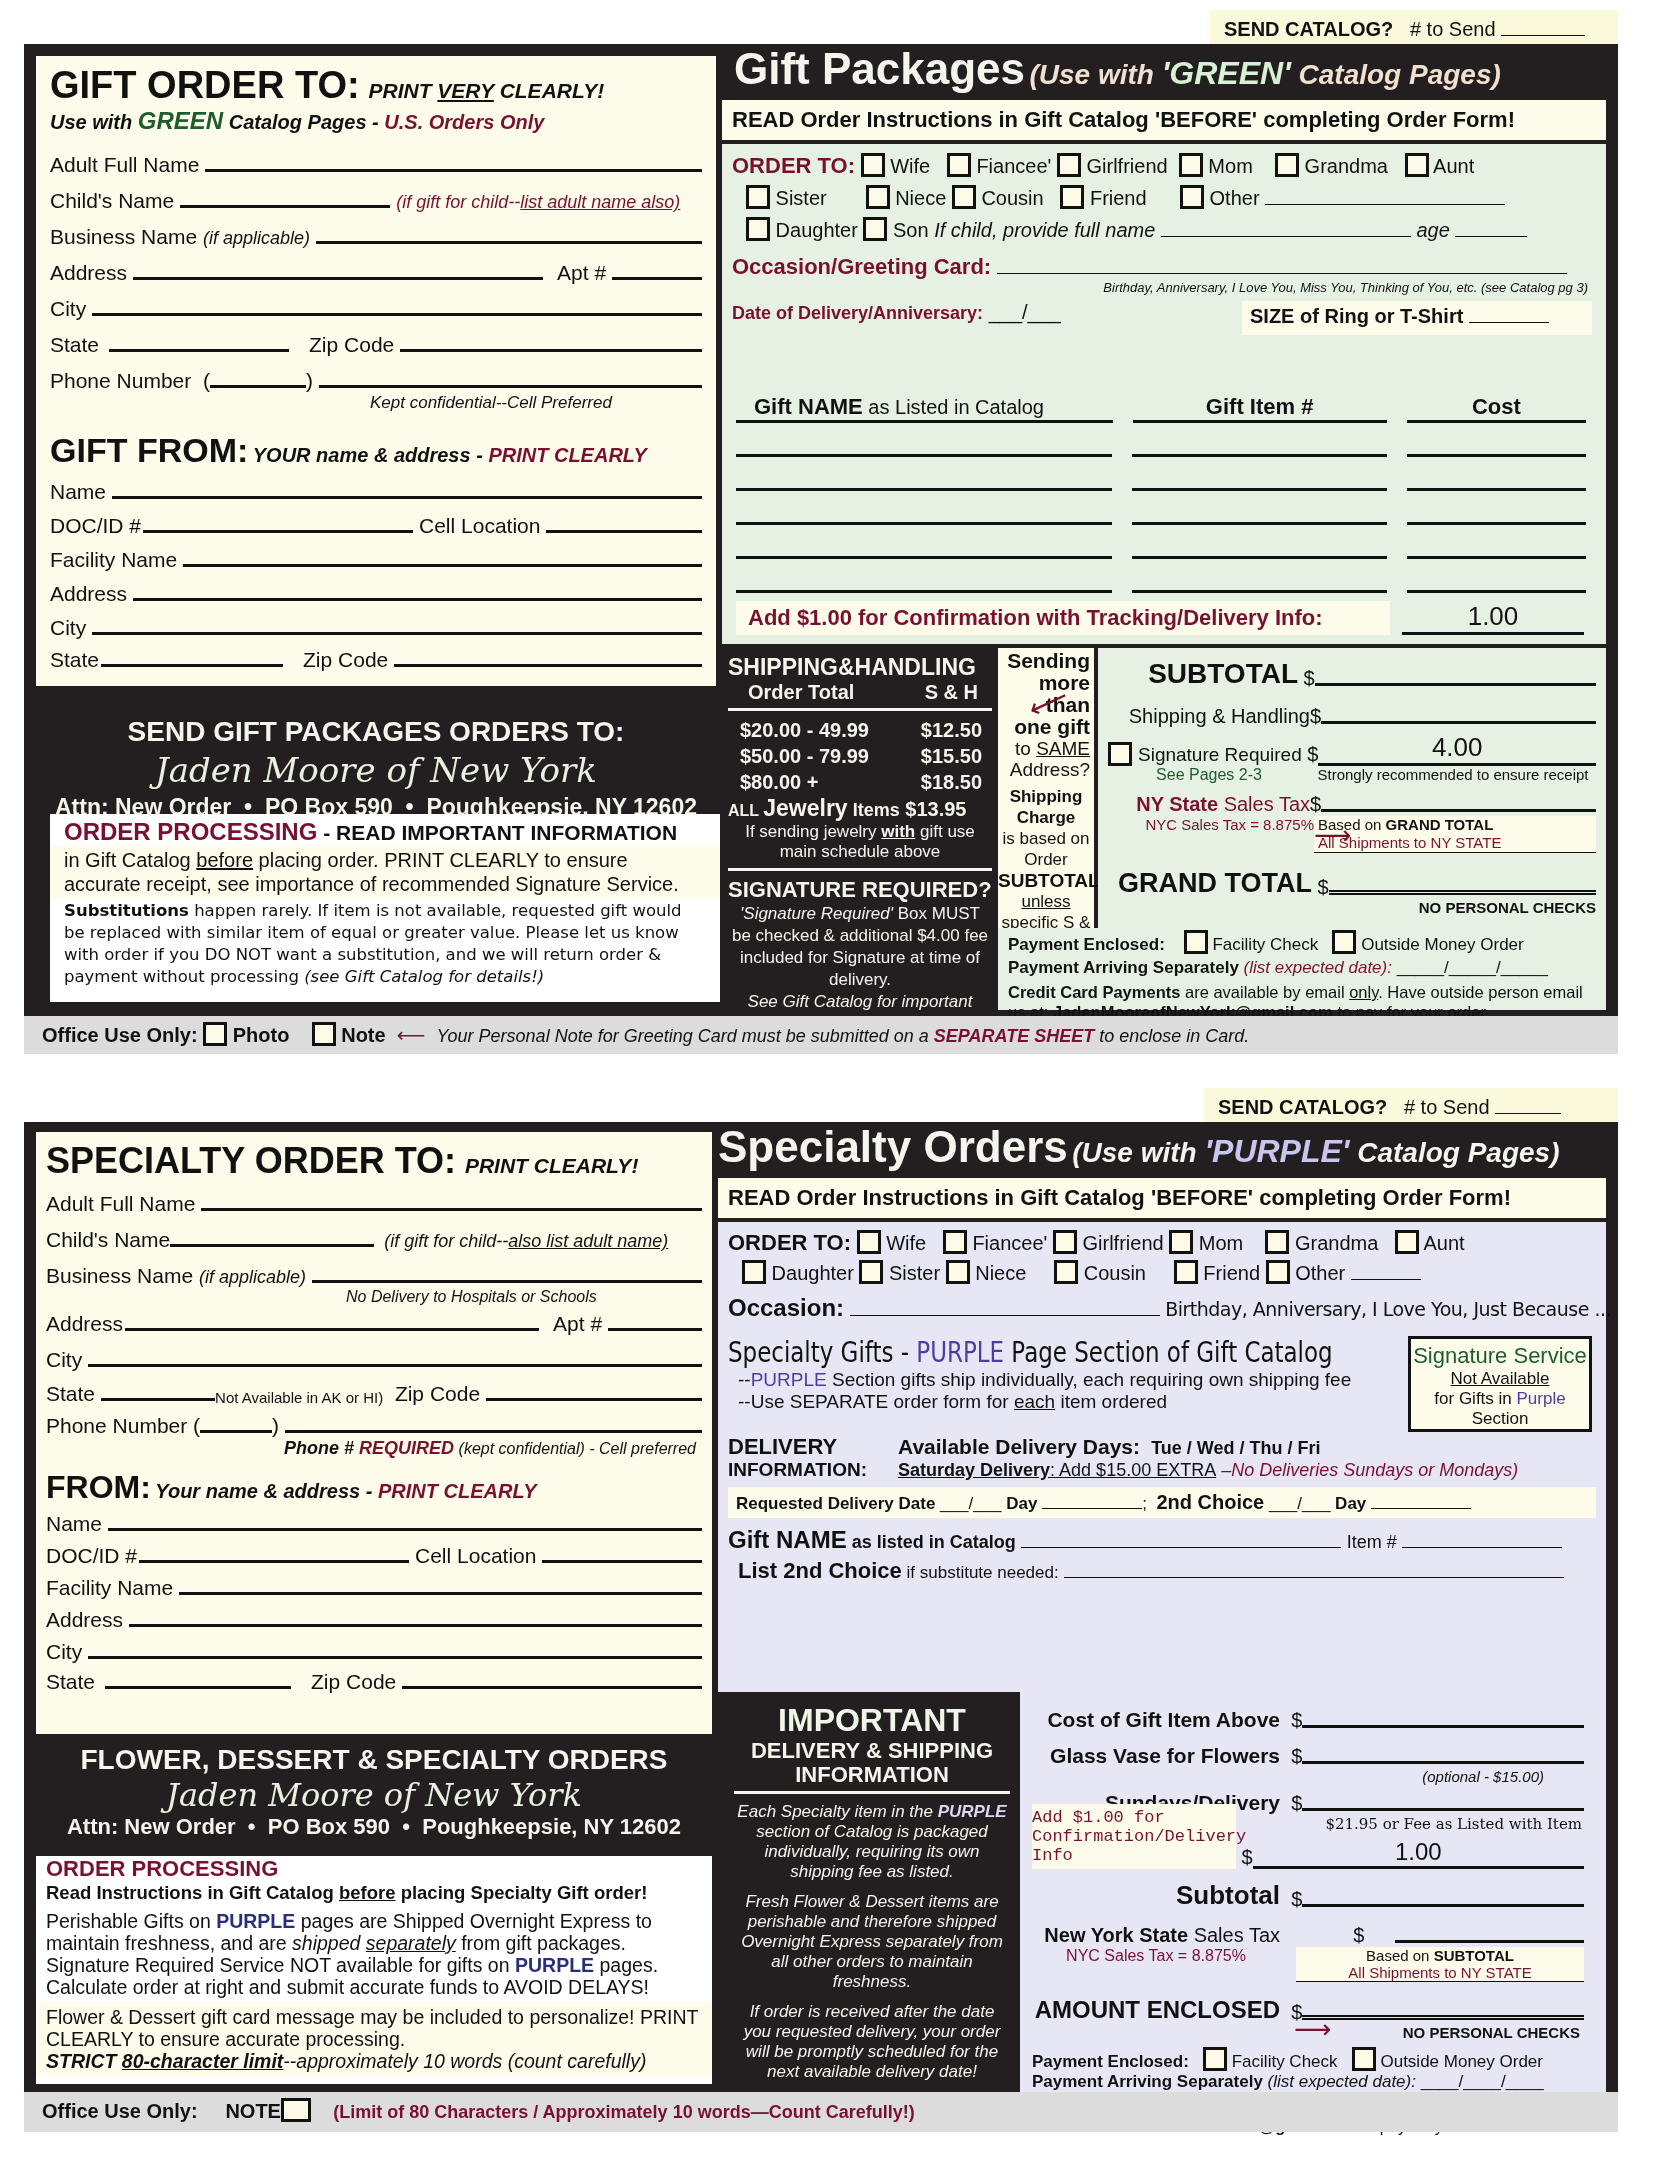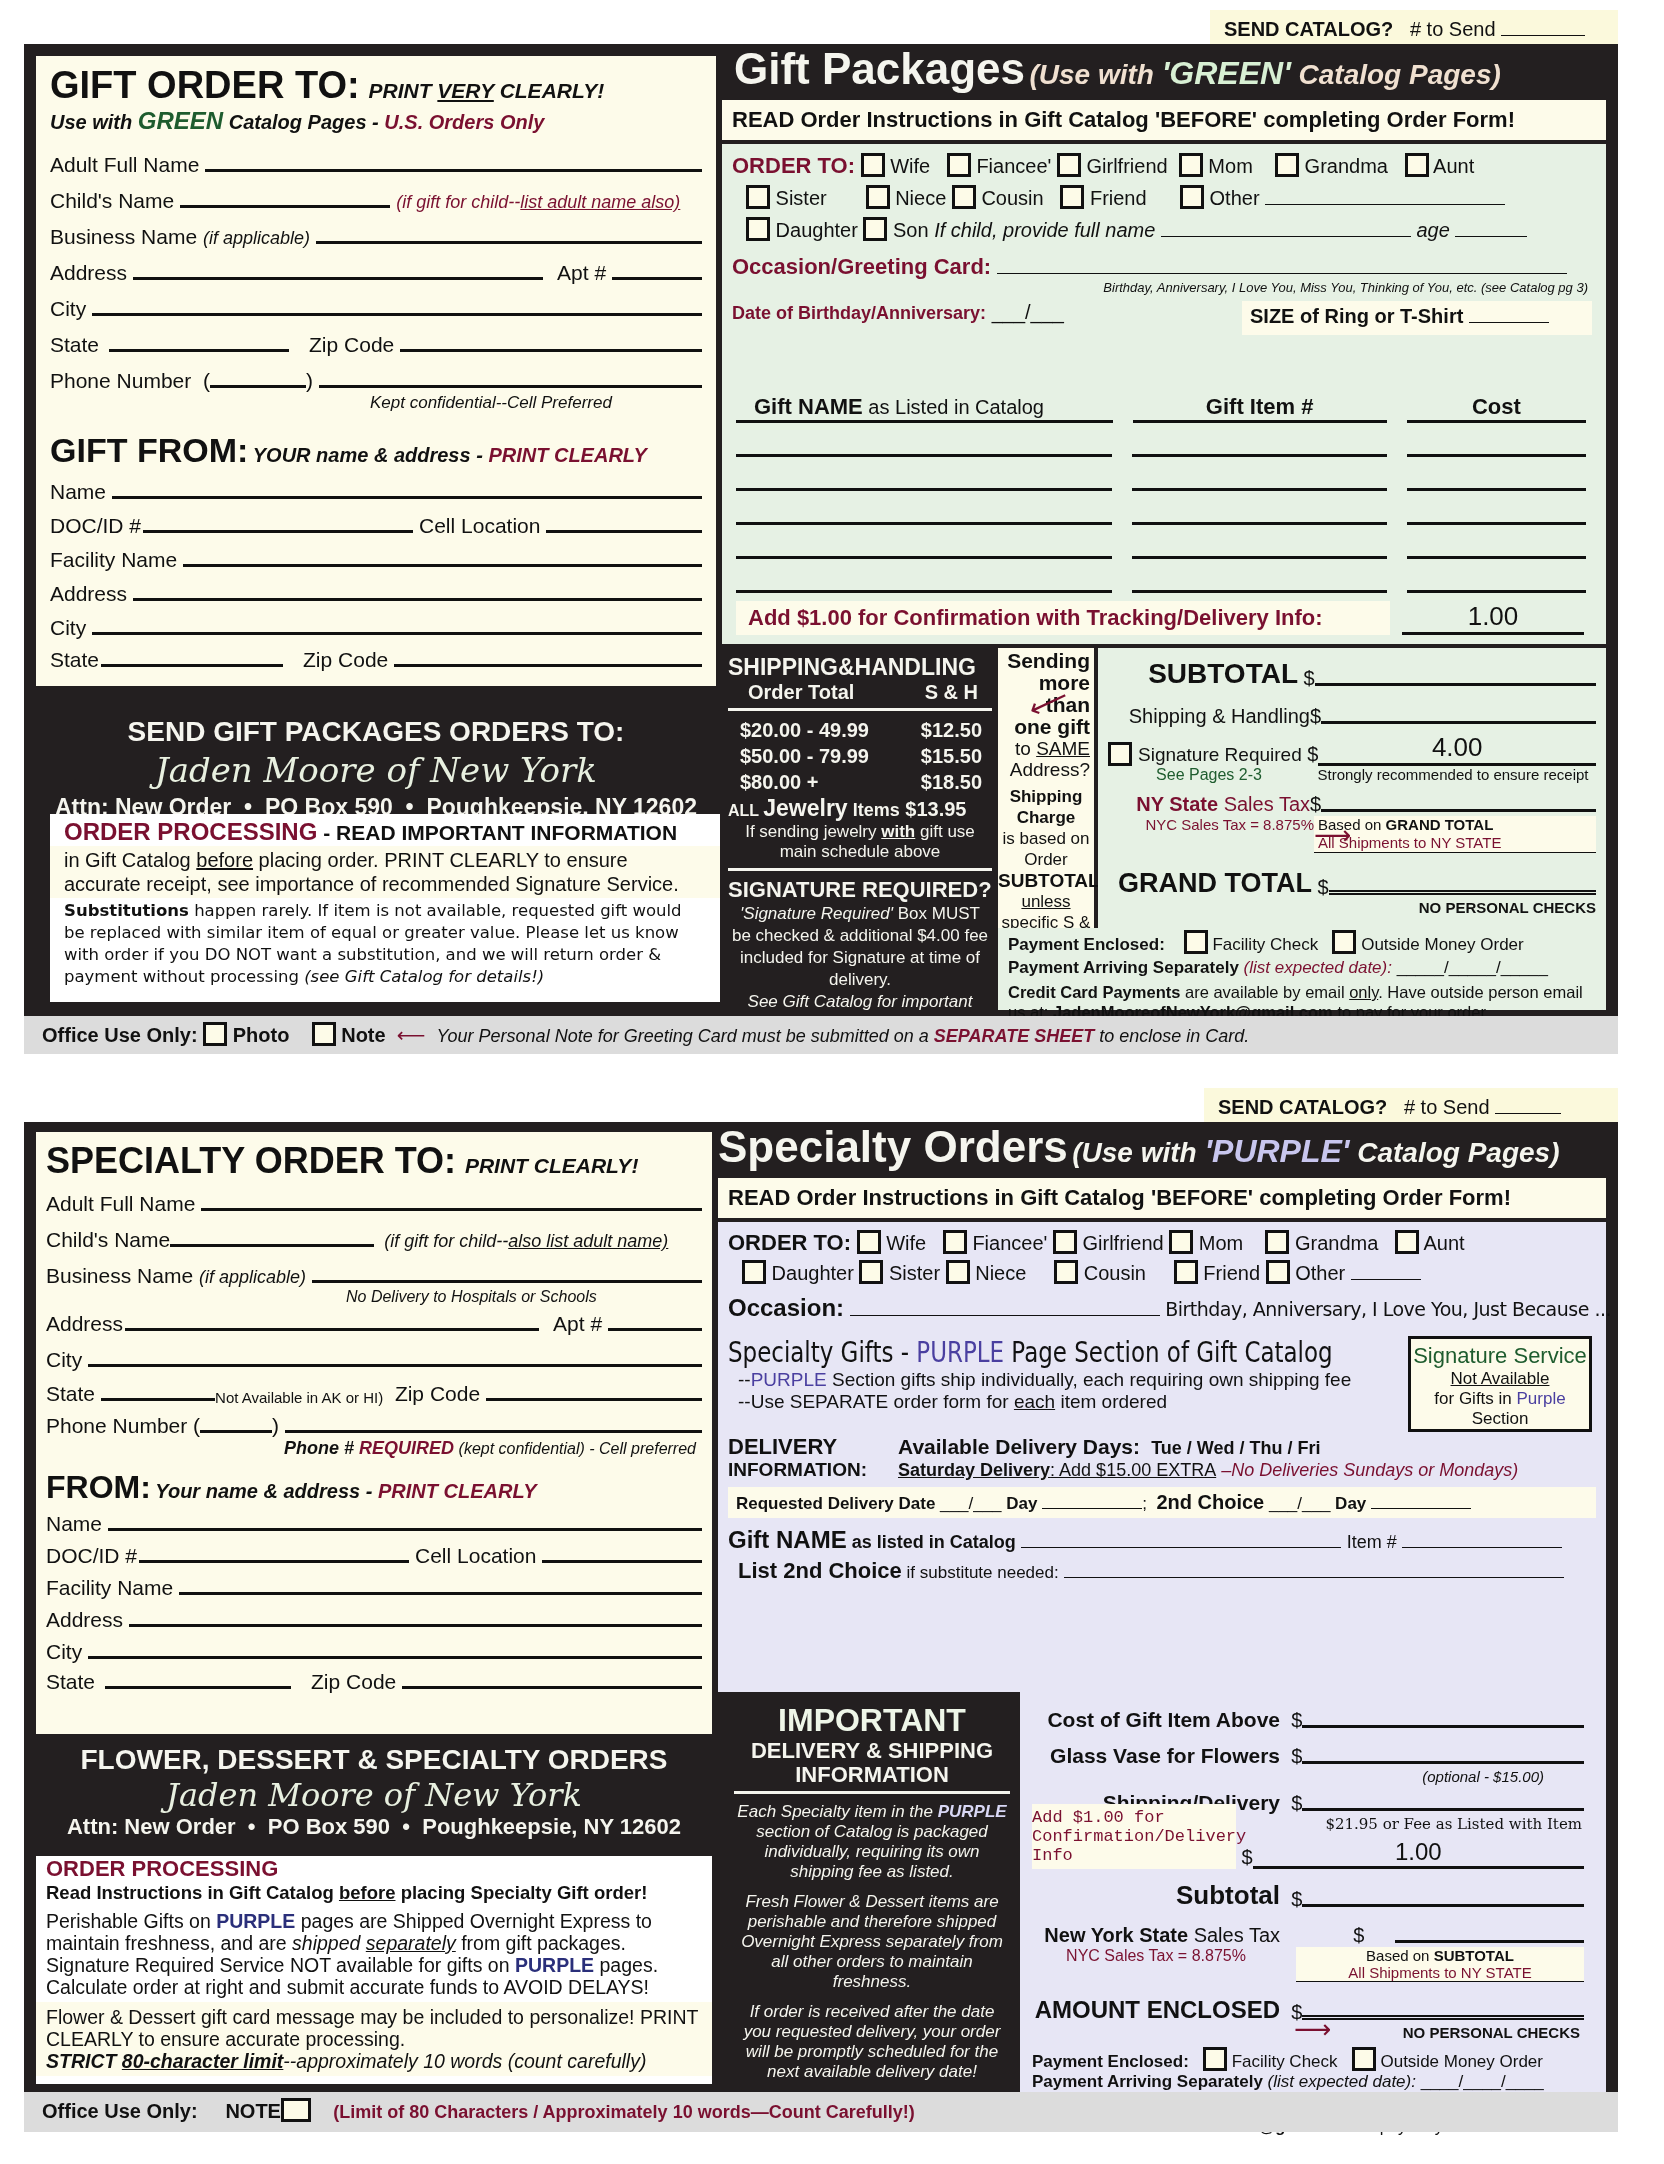--- a/index.html
+++ b/index.html
@@ -171,7 +171,7 @@
     </div>
     <div class="ital" style="font-size:13px; text-align:right; padding-right:8px;">Birthday, Anniversary, I Love You, Miss You, Thinking of You, etc. (see Catalog pg 3)</div>
     <div style="white-space:nowrap; margin-top:6px; position:relative; height:34px;">
-      <span class="maroon bold" style="font-size:18px;">Date of Birthday/Anniversary:</span>
+      <span class="maroon bold" style="font-size:18px;">Date of Delivery/Anniversary:</span>
       <span>___/___</span>
       <span class="cream bold abs" style="left:510px; top:0; width:350px; height:34px; padding:4px 8px; font-size:20px;"><span>SIZE of Ring or T-Shirt</span> <span class="blank-thin" style="width:80px;"></span></span>
     </div>

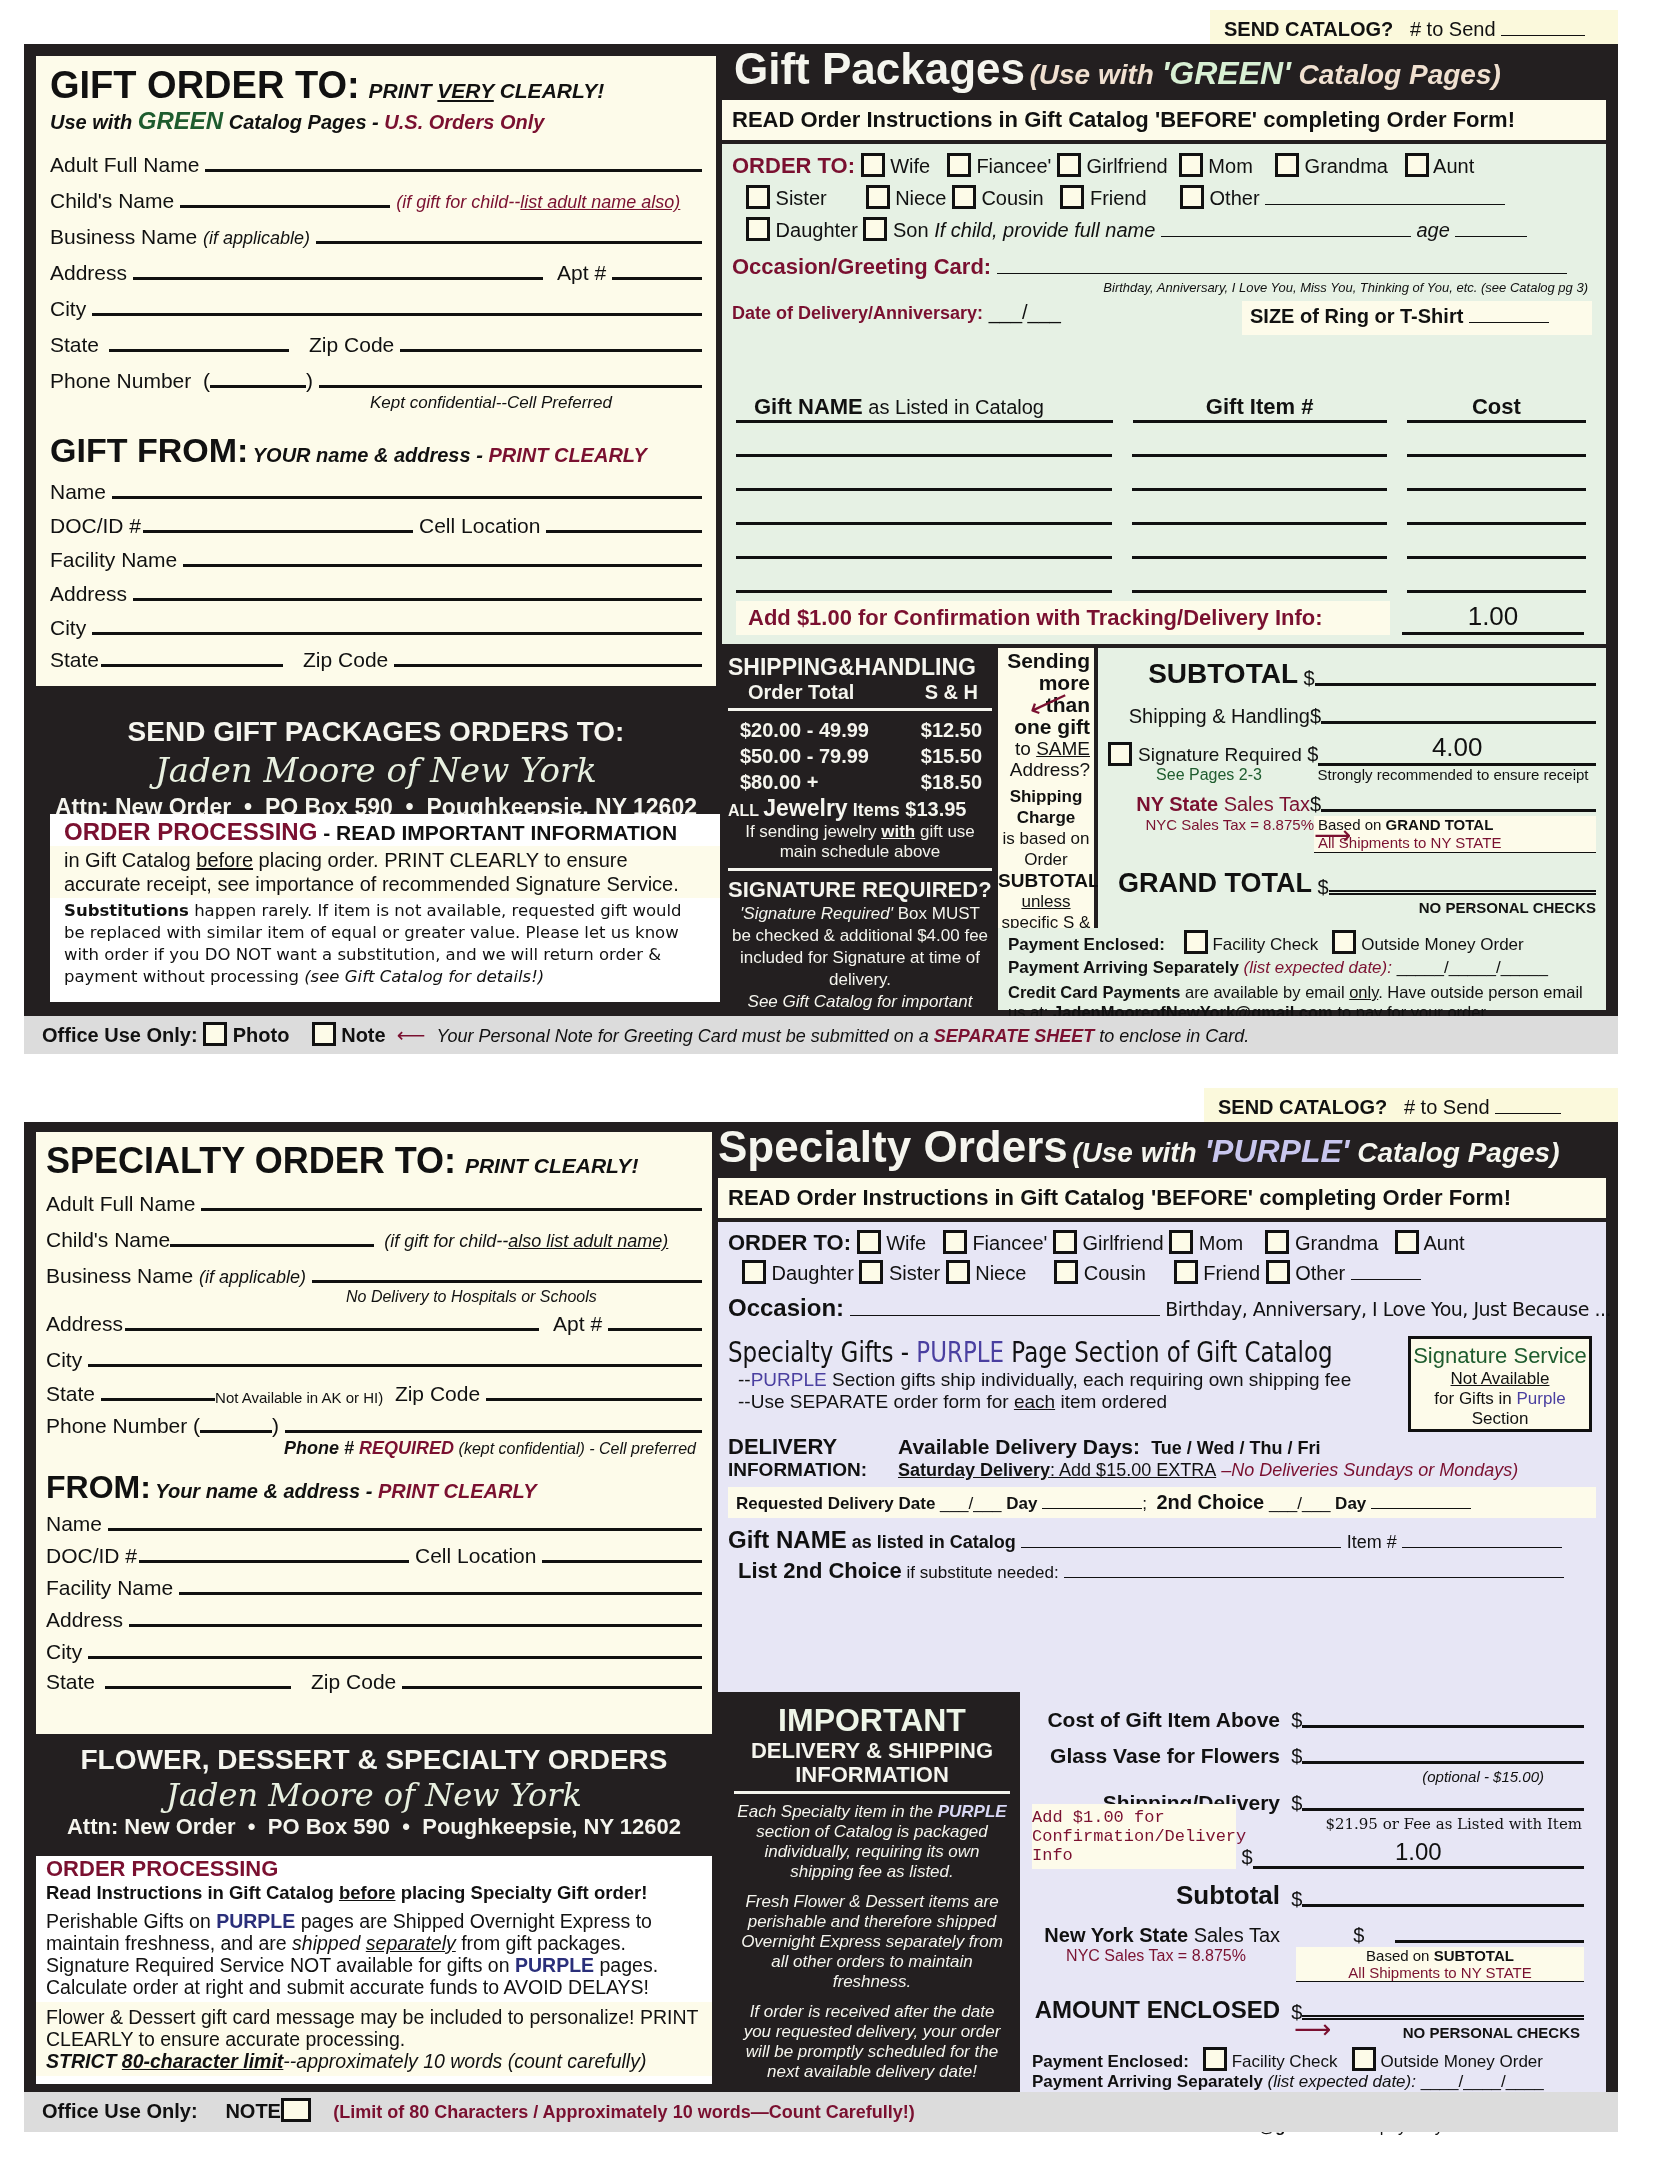--- a/index.html
+++ b/index.html
@@ -468,7 +468,7 @@
     <div style="display:flex; align-items:flex-end; height:36px;"><span class="bold" style="width:248px; text-align:right; font-size:21px;">Cost of Gift Item Above</span>&nbsp;&nbsp;<span>$</span><span class="blank" style="flex:1; margin:0 10px 4px 0;"></span></div>
     <div style="display:flex; align-items:flex-end; height:36px;"><span class="bold" style="width:248px; text-align:right; font-size:21px;">Glass Vase for Flowers</span>&nbsp;&nbsp;<span>$</span><span class="blank" style="flex:1; margin:0 10px 4px 0;"></span></div>
     <div class="ital" style="font-size:15px; text-align:right; padding-right:50px;">(optional - $15.00)</div>
-    <div style="display:flex; align-items:flex-end; height:30px;"><span class="bold" style="width:248px; text-align:right; font-size:21px;">Shipping/Delivery</span>&nbsp;&nbsp;<span>$</span><span class="blank" style="flex:1; margin:0 10px 4px 0;"></span></div>
+    <div style="display:flex; align-items:flex-end; height:30px;"><span class="bold" style="width:248px; text-align:right; font-size:21px;">Sundays/Delivery</span>&nbsp;&nbsp;<span>$</span><span class="blank" style="flex:1; margin:0 10px 4px 0;"></span></div>
     <div style="font-size:15px; text-align:right; padding-right:12px; font-family:'DejaVu Serif', serif;padding-left:11px;">$21.95 or Fee as Listed with Item</div>
     <div style="display:flex; align-items:flex-end; height:36px;"><span class="cream maroon" style="width:204px; font-size:17px; padding:4px 0;font-family:Liberation Mono, monospace;">Add $1.00 for Confirmation/Delivery Info</span>&nbsp;<span>$</span><span class="center" style="flex:1; margin-right:10px; border-bottom:3px solid #111; font-size:24px;">1.00</span></div>
     <div style="display:flex; align-items:flex-end; height:42px;"><span class="bold" style="width:248px; text-align:right; font-size:26px;">Subtotal</span>&nbsp;&nbsp;<span>$</span><span class="blank" style="flex:1; margin:0 10px 4px 0;"></span></div>

